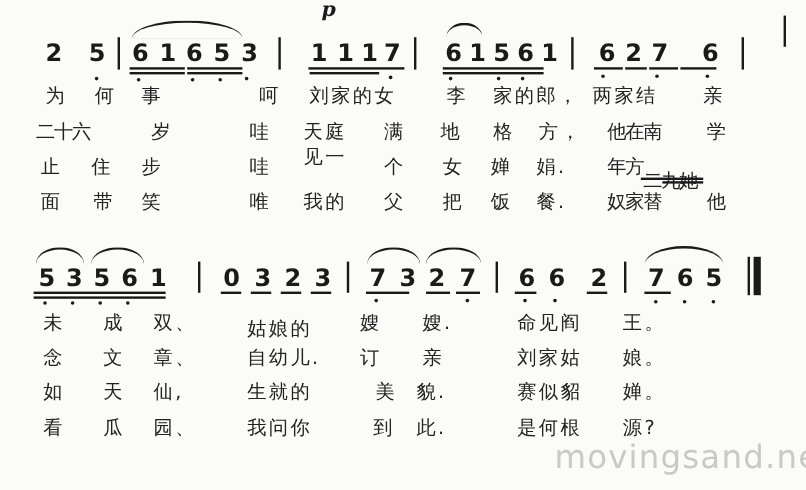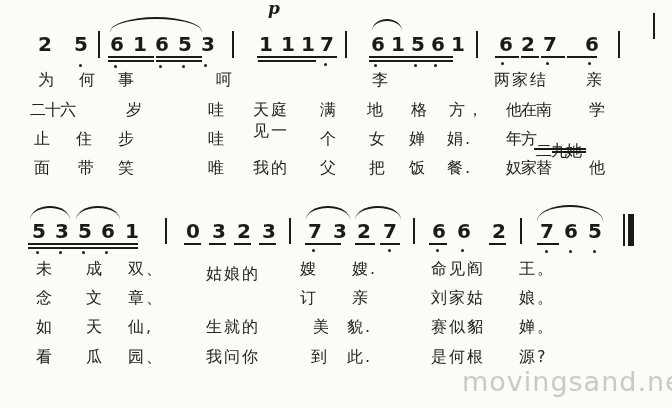--- a/index.html
+++ b/index.html
@@ -88,6 +88,7 @@
   <span class="ly" style="left:79px;top:70px">何</span>
   <span class="ly" style="left:118px;top:70px">事</span>
   <span class="ly" style="left:216px;top:70px">呵</span>
+  <span class="ly" style="left:258px;top:70px">刘家的女</span>
   <span class="ly" style="left:372px;top:70px">李</span>
   <span class="ly" style="left:494px;top:70px">两家结</span>
   <span class="ly" style="left:586px;top:70px">亲</span>

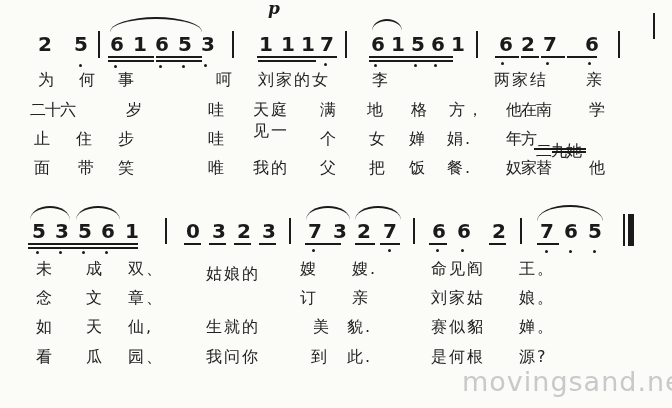--- a/index.html
+++ b/index.html
@@ -90,6 +90,7 @@
   <span class="ly" style="left:216px;top:70px">呵</span>
   <span class="ly" style="left:258px;top:70px">刘家的女</span>
   <span class="ly" style="left:372px;top:70px">李</span>
+  <span class="ly" style="left:411px;top:70px">家的郎，</span>
   <span class="ly" style="left:494px;top:70px">两家结</span>
   <span class="ly" style="left:586px;top:70px">亲</span>
 

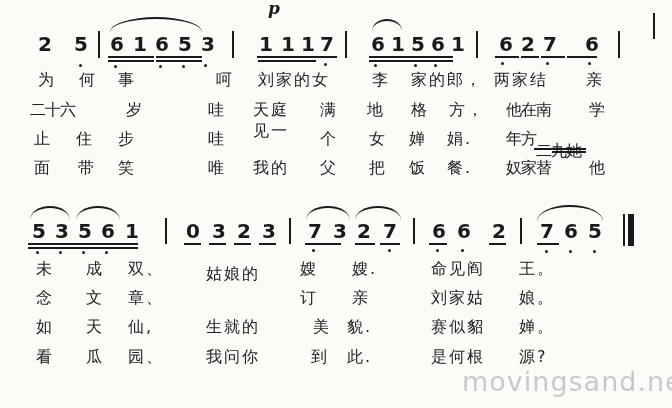--- a/index.html
+++ b/index.html
@@ -201,6 +201,7 @@
   <span class="ly" style="left:36px;top:288px">念</span>
   <span class="ly" style="left:86px;top:288px">文</span>
   <span class="ly" style="left:128px;top:288px">章、</span>
+  <span class="ly" style="left:206px;top:288px">自幼儿.</span>
   <span class="ly" style="left:300px;top:288px">订</span>
   <span class="ly" style="left:352px;top:288px">亲</span>
   <span class="ly" style="left:431px;top:288px">刘家姑</span>

